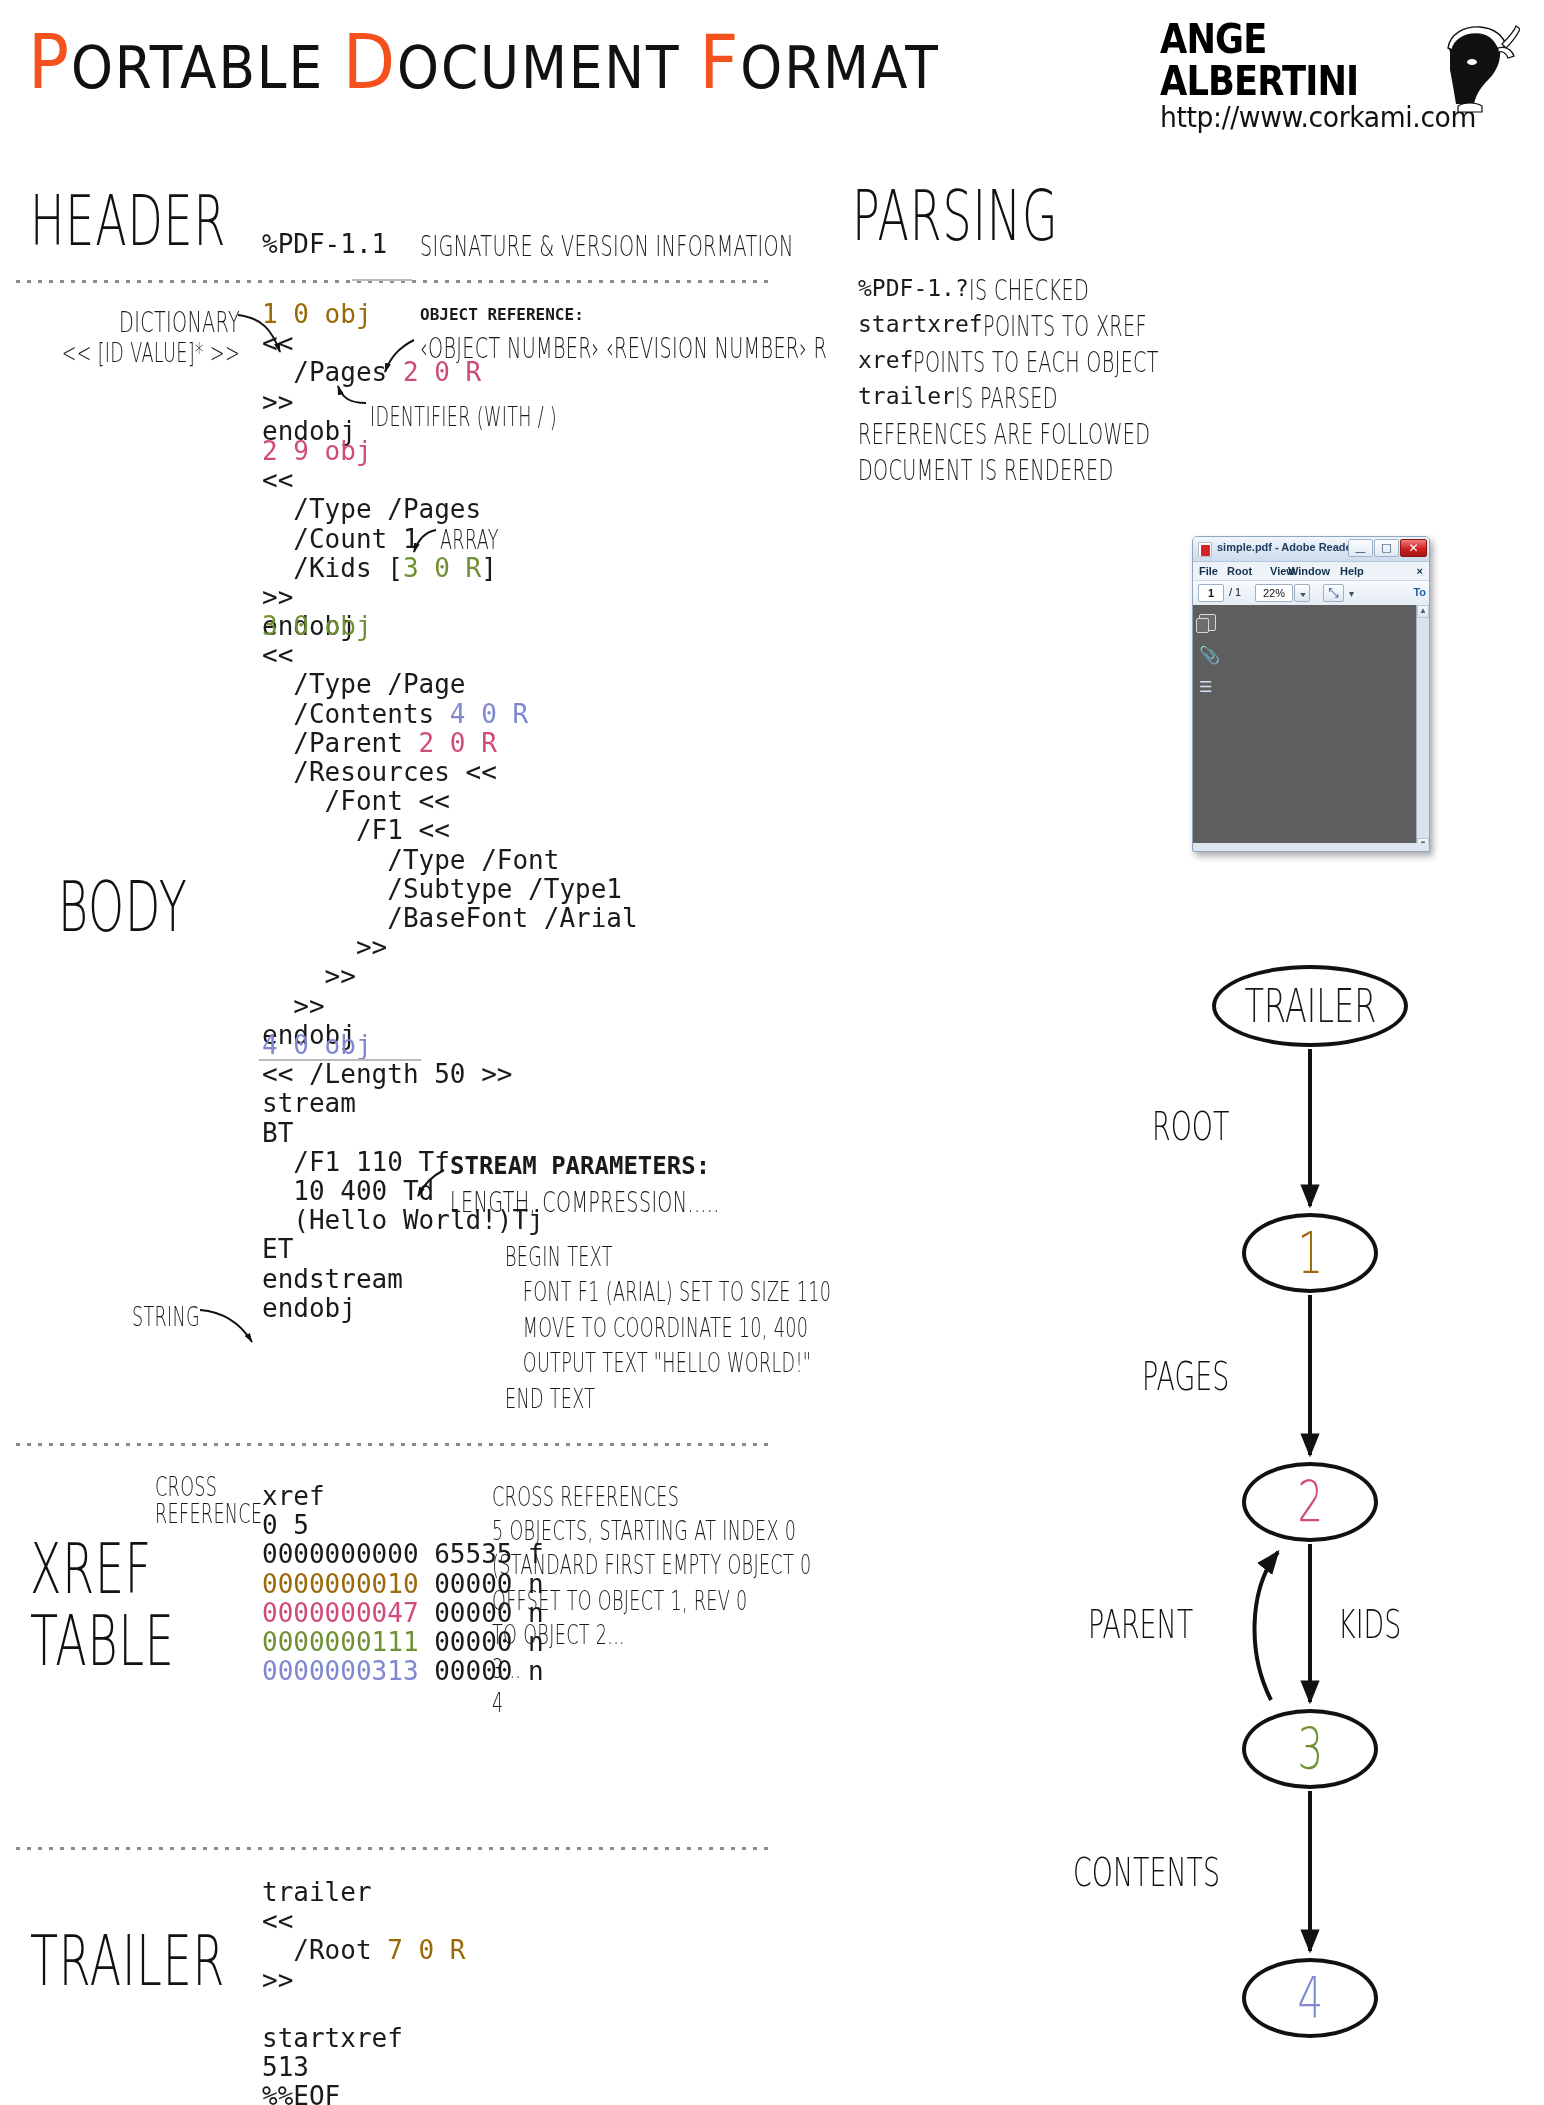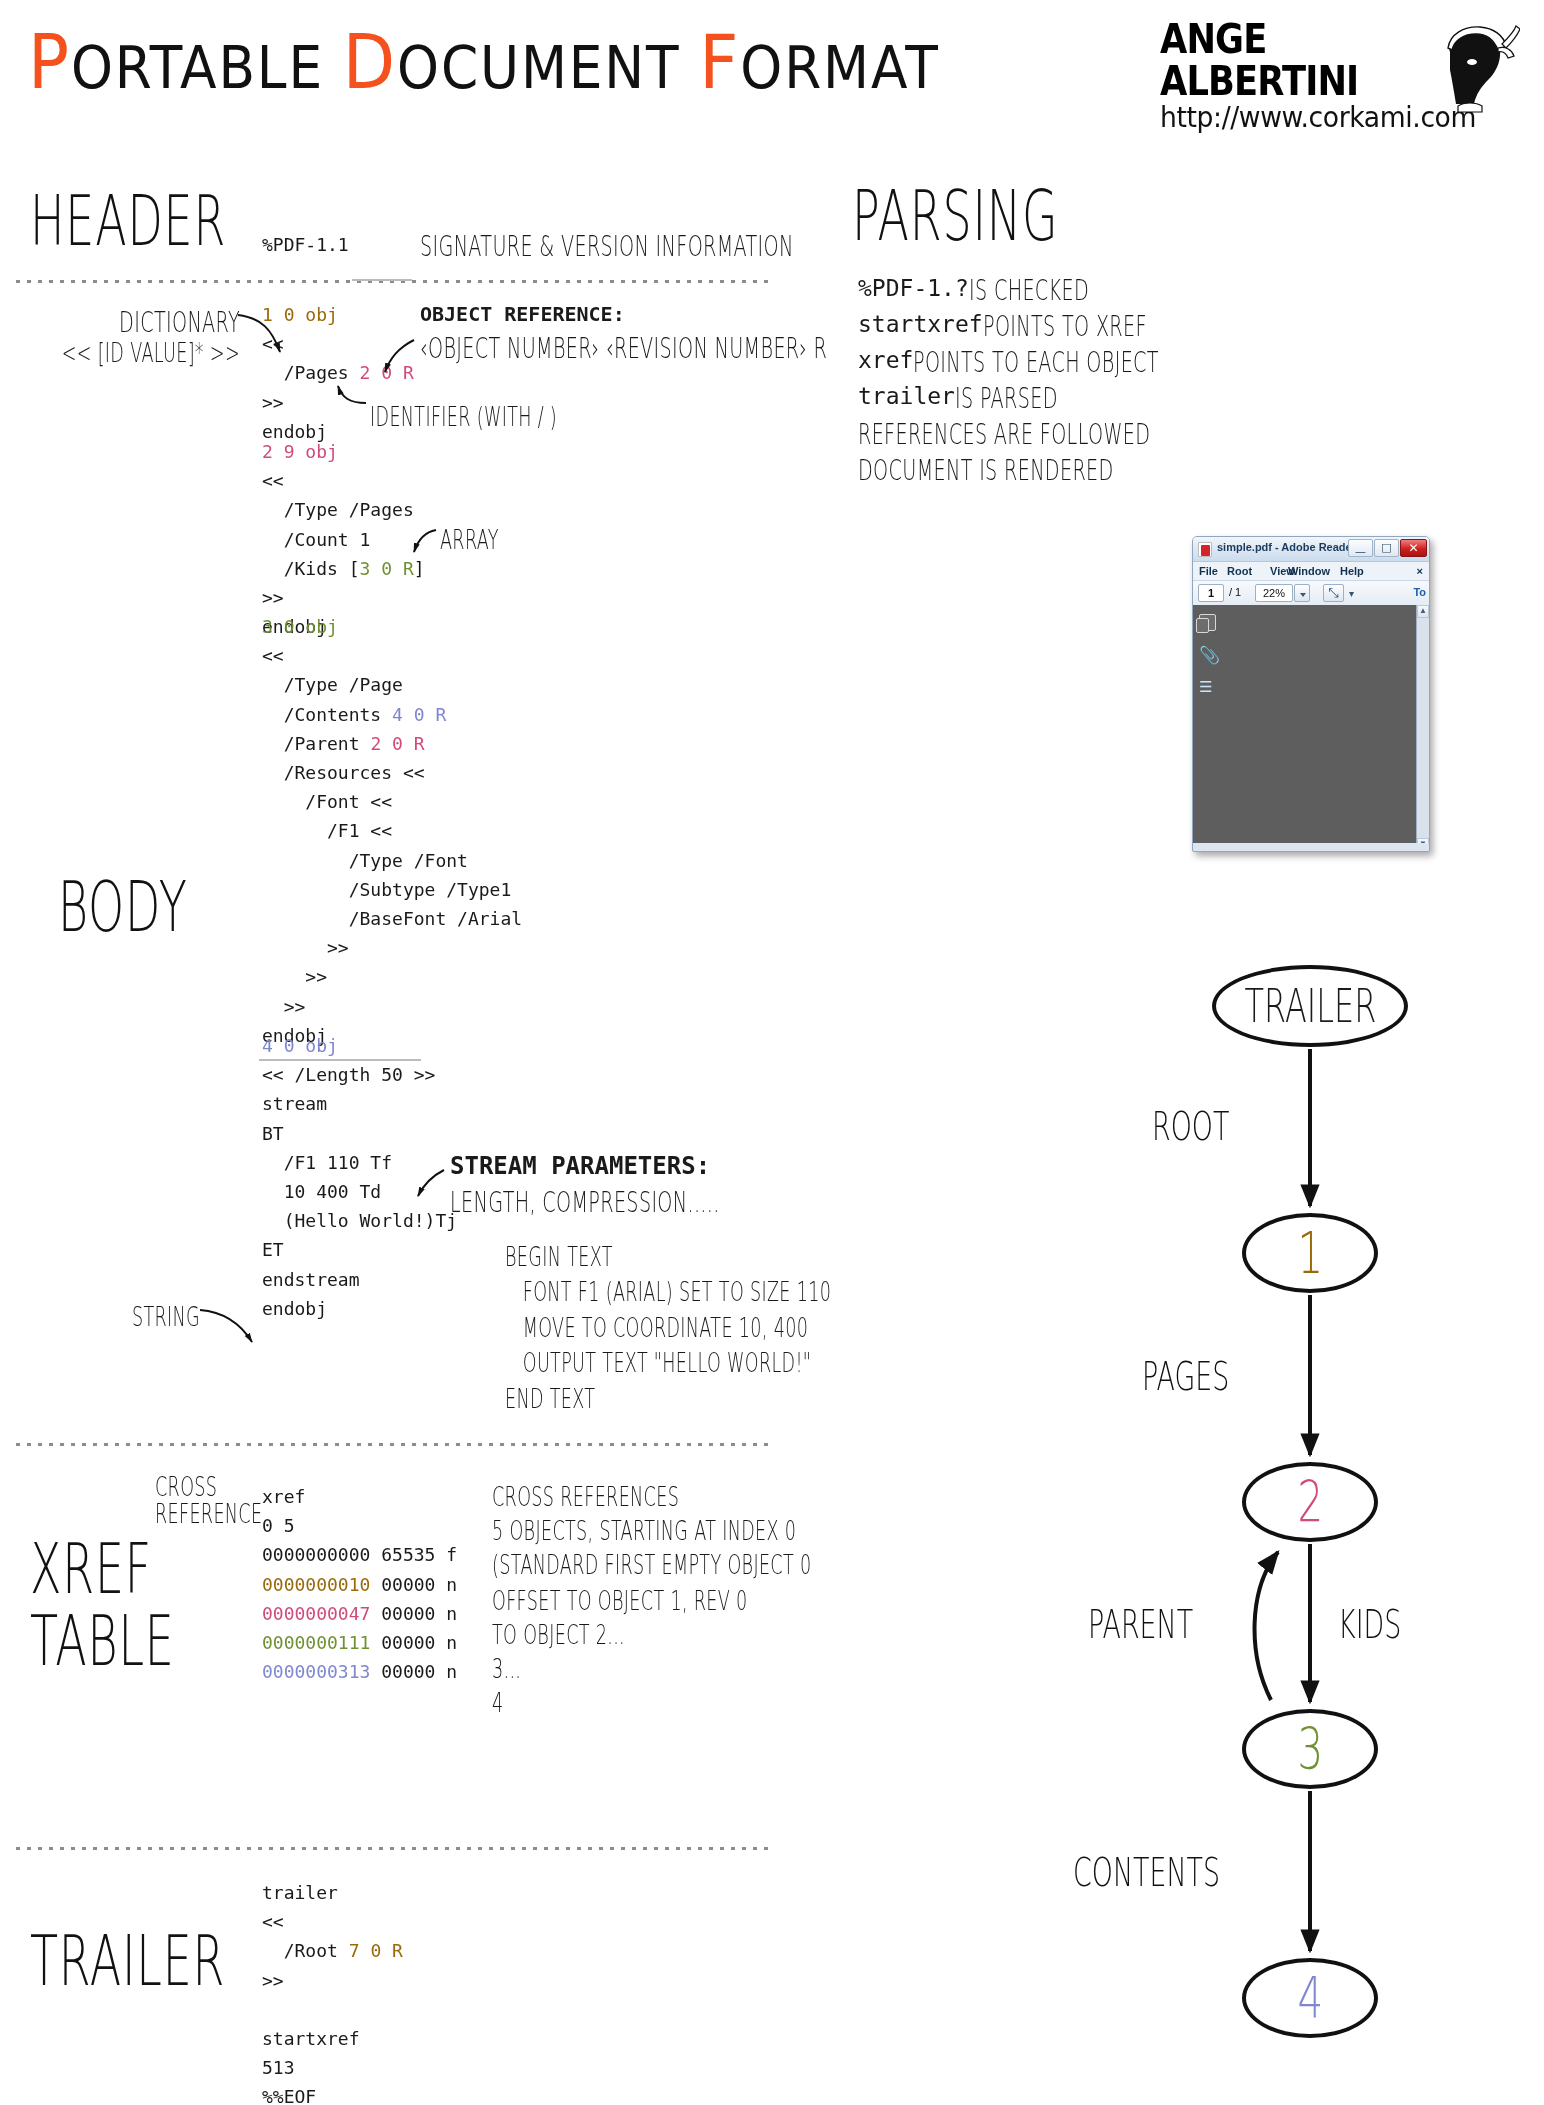--- a/index.html
+++ b/index.html
@@ -58,7 +58,7 @@
   
   .code {
     font-family: "DejaVu Sans Mono", monospace;
-    font-size: 18px; line-height: 29.2px;
+    font-size: 26px; line-height: 29.2px;
     white-space: pre; color: #1a1a1a; letter-spacing: 0px;
   }
   .o1 { color: #9a6a0a; }

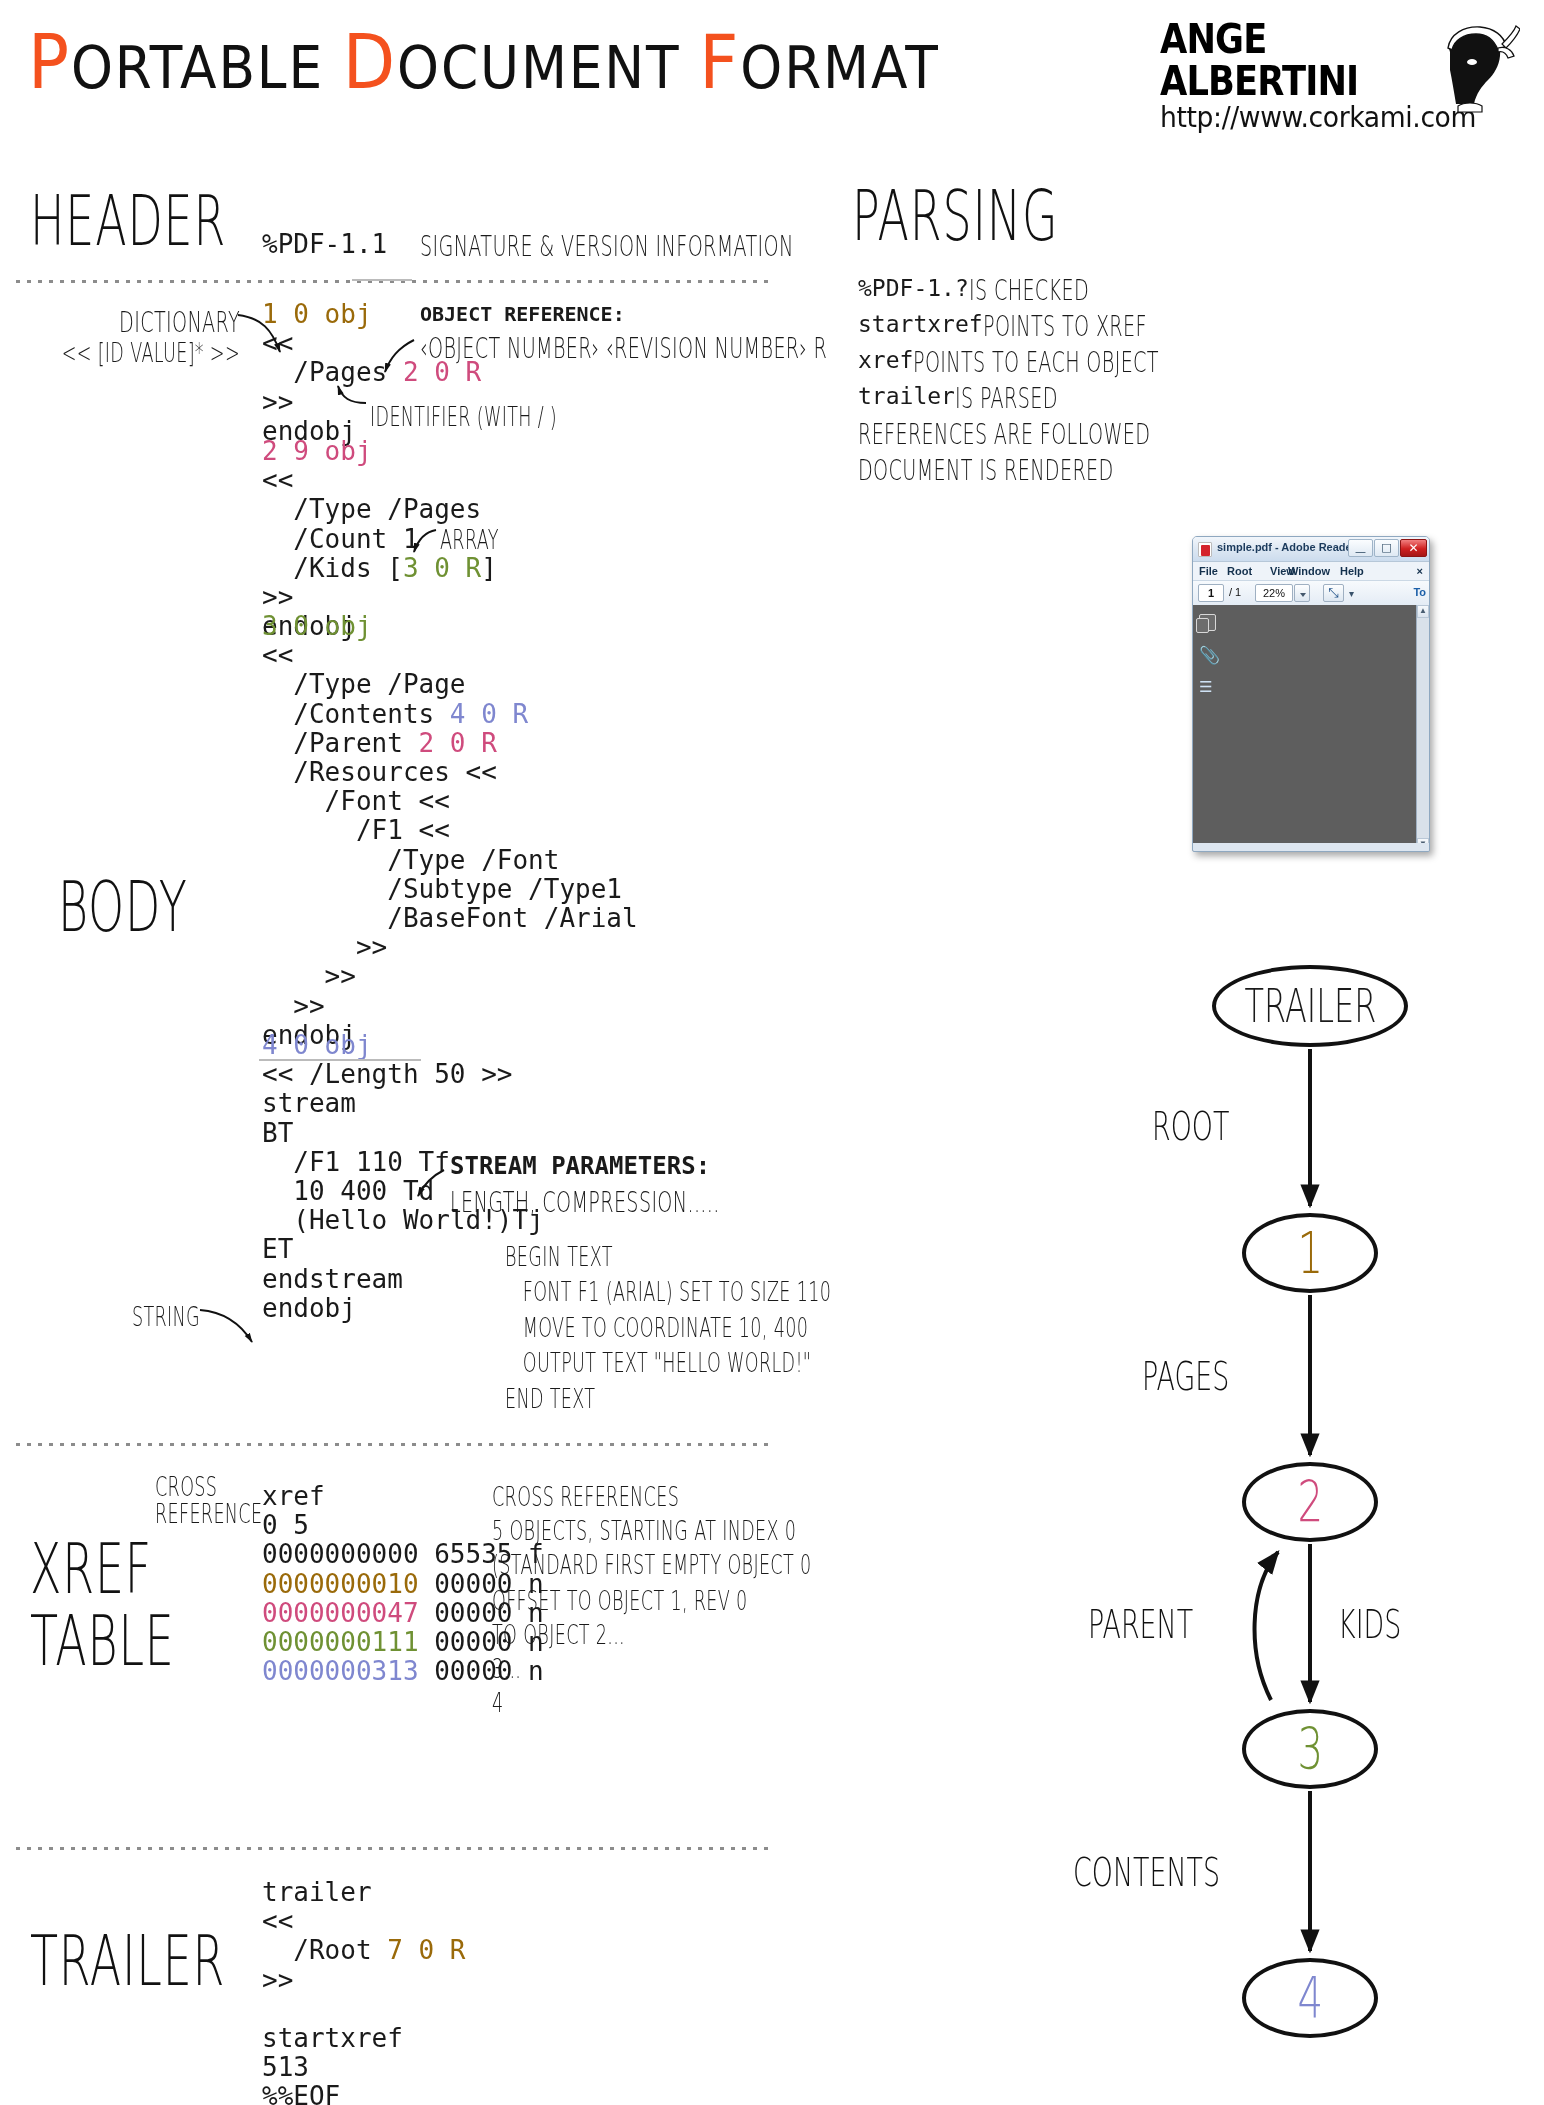--- a/index.html
+++ b/index.html
@@ -238,7 +238,7 @@
 <div class="abs hand hand-24 r" style="left:0px; top:304px; width:240px; text-align:right;">DICTIONARY</div>
 <div class="abs hand hand-22 r" style="left:0px; top:336px; width:240px; text-align:right;">&lt;&lt; [ID VALUE]* &gt;&gt;</div>
 
-<div class="abs code" style="left:420px; top:300px; font-size:20px; font-weight:bold;">OBJECT REFERENCE:</div>
+<div class="abs code" style="left:420px; top:300px; font-size:16px; font-weight:bold;">OBJECT REFERENCE:</div>
 <div class="abs hand hand-24" style="left:420px; top:330px;">‹OBJECT NUMBER› ‹REVISION NUMBER› R</div>
 <div class="abs hand hand-22" style="left:370px; top:400px;">IDENTIFIER (WITH / )</div>
 <div class="abs hand hand-22" style="left:440px; top:523px;">ARRAY</div>

